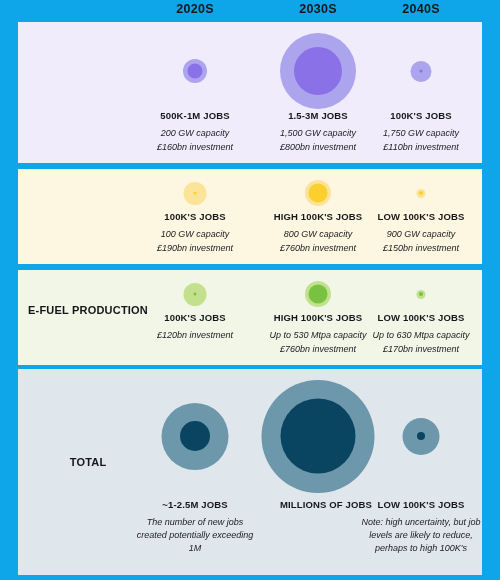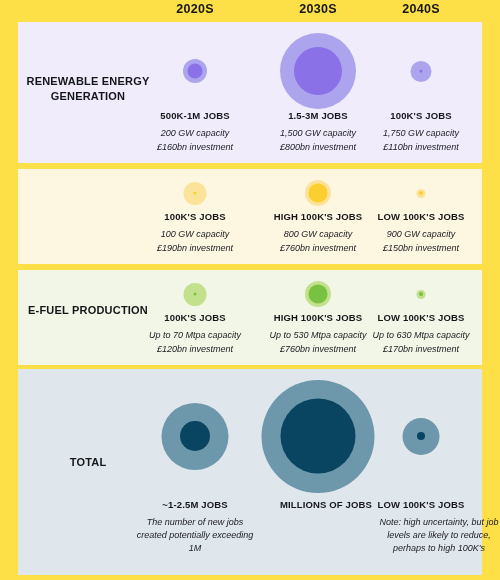--- a/index.html
+++ b/index.html
@@ -18,7 +18,7 @@
     position: relative;
     width: 500px;
     height: 580px;
-    background: #fde047;
+    background: #0ea5e9;
   }
 
   

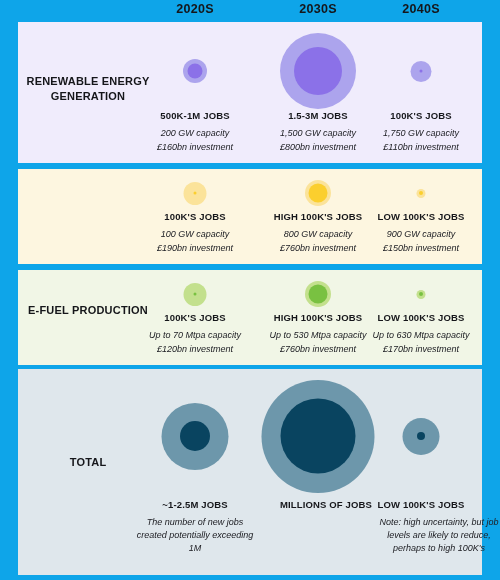--- a/index.html
+++ b/index.html
@@ -129,7 +129,6 @@
 
   <div id="rows-host">
       <div class="row row-r1" style="background: rgb(240, 236, 252);">
-        <div class="row-label">RENEWABLE ENERGY GENERATION</div>
         <div class="cell c0">
           <div class="bubble-wrap" style="height: 78px; position: relative; top: 10px;">
             <div class="bubble-outer" style="width: 24px; height: 24px; background: rgb(172, 164, 237); top: 27px;"></div>

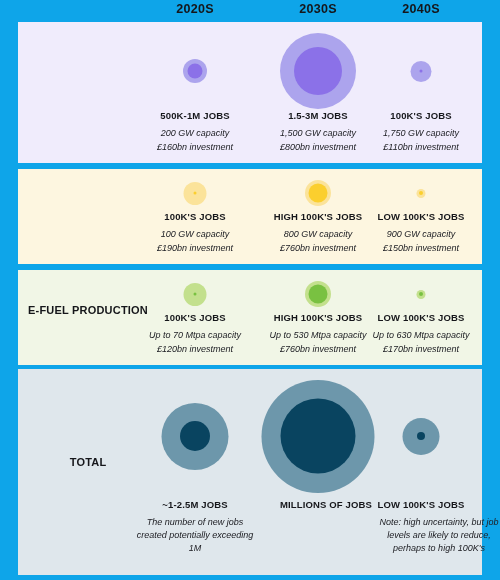--- a/index.html
+++ b/index.html
@@ -207,7 +207,6 @@
           </div>
           <div class="jobs" style="position: absolute; left: 0px; width: 120px; top: 42px;">100K'S JOBS</div>
           <div class="detail" style="position: absolute; left: 0px; width: 120px; top: 56px;">
-            <div>Up to 70 Mtpa capacity</div>
             <div>£120bn investment</div>
           </div>
         </div>

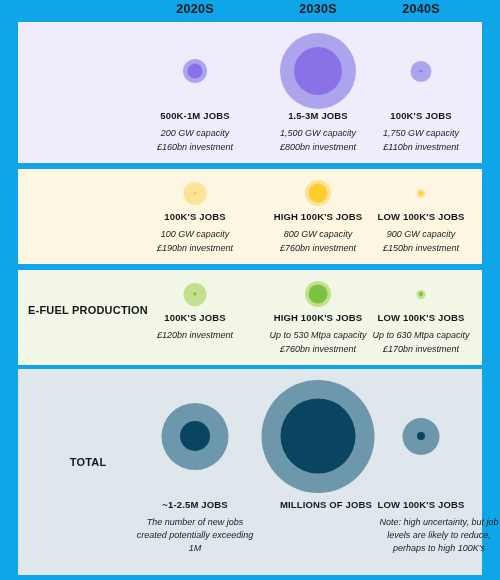--- a/index.html
+++ b/index.html
@@ -258,7 +258,7 @@
             <div class="bubble-inner" style="width: 8px; height: 8px; background: rgb(9, 68, 96); top: 63px;"></div>
           </div>
           <div class="jobs" style="position: absolute; left: 0px; width: 120px; top: 130px;">LOW 100K'S JOBS</div>
-          <div class="detail" style="position: absolute; left: 0px; width: 120px; top: 144px; margin-left: 18px;">
+          <div class="detail" style="position: absolute; left: 0px; width: 120px; top: 144px;">
             <div>Note: high uncertainty, but job levels are likely to reduce, perhaps to high 100K's</div>
           </div>
         </div>

